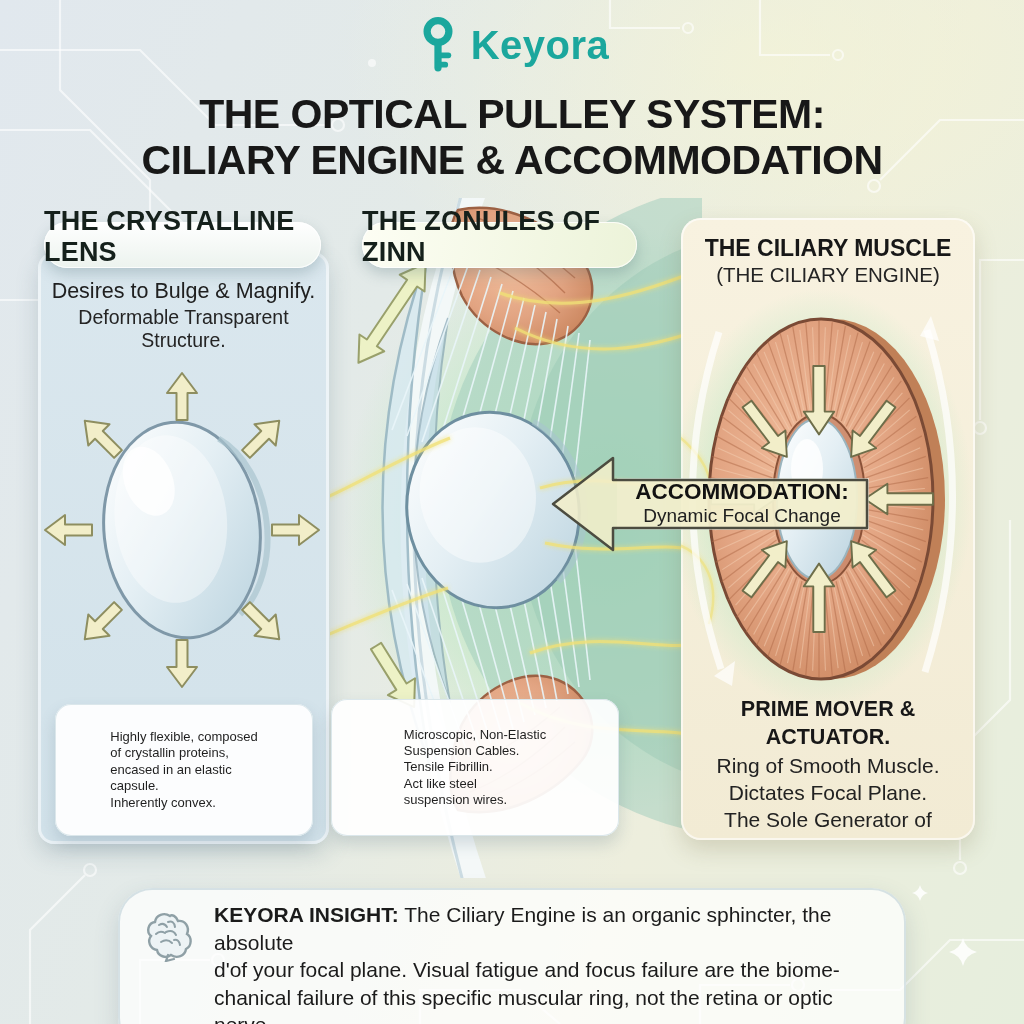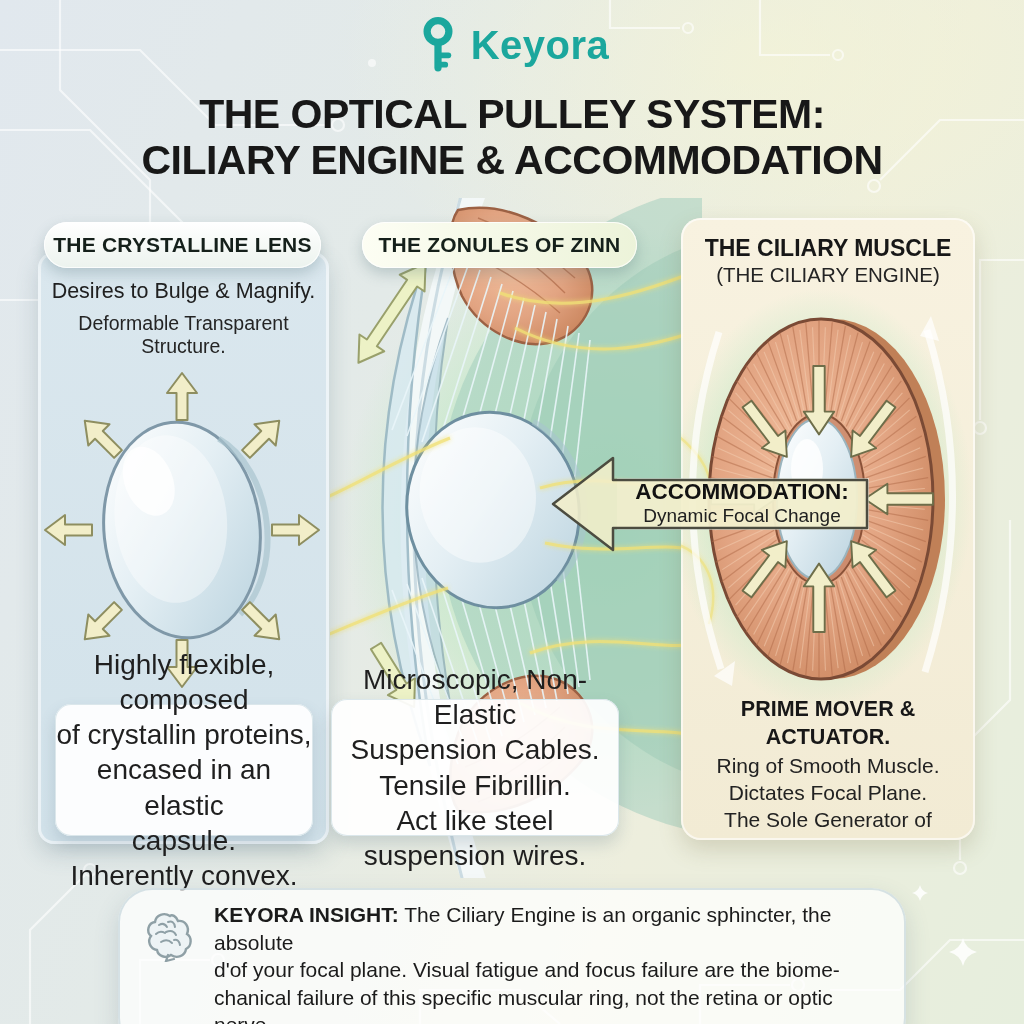--- a/index.html
+++ b/index.html
@@ -18,11 +18,11 @@
   .title{left:0;right:0;top:92px;text-align:center;z-index:3;
     font-weight:800;font-size:41px;line-height:1.12;color:#181818;letter-spacing:-.5px}
   
-  .pill{z-index:4;display:flex;align-items:center;justify-content:center;
+  .pill{z-index:4;display:flex;align-items:flex-end;justify-content:center;
     height:46px;border-radius:26px;
     background:linear-gradient(180deg,#ffffff, #ecf3ee);
     box-shadow:0 6px 14px rgba(80,110,120,.28), inset 0 0 0 1px rgba(255,255,255,.8);
-    font-weight:800;font-size:21px;color:#15201b;letter-spacing:.2px}
+    font-weight:800;font-size:27px;color:#15201b;letter-spacing:.2px}
   .pill.greenish{background:linear-gradient(100deg,#fdfef4,#ecf3d9)}
   
   .card-left{left:38px;top:252px;width:291px;height:592px;z-index:2;border-radius:16px;

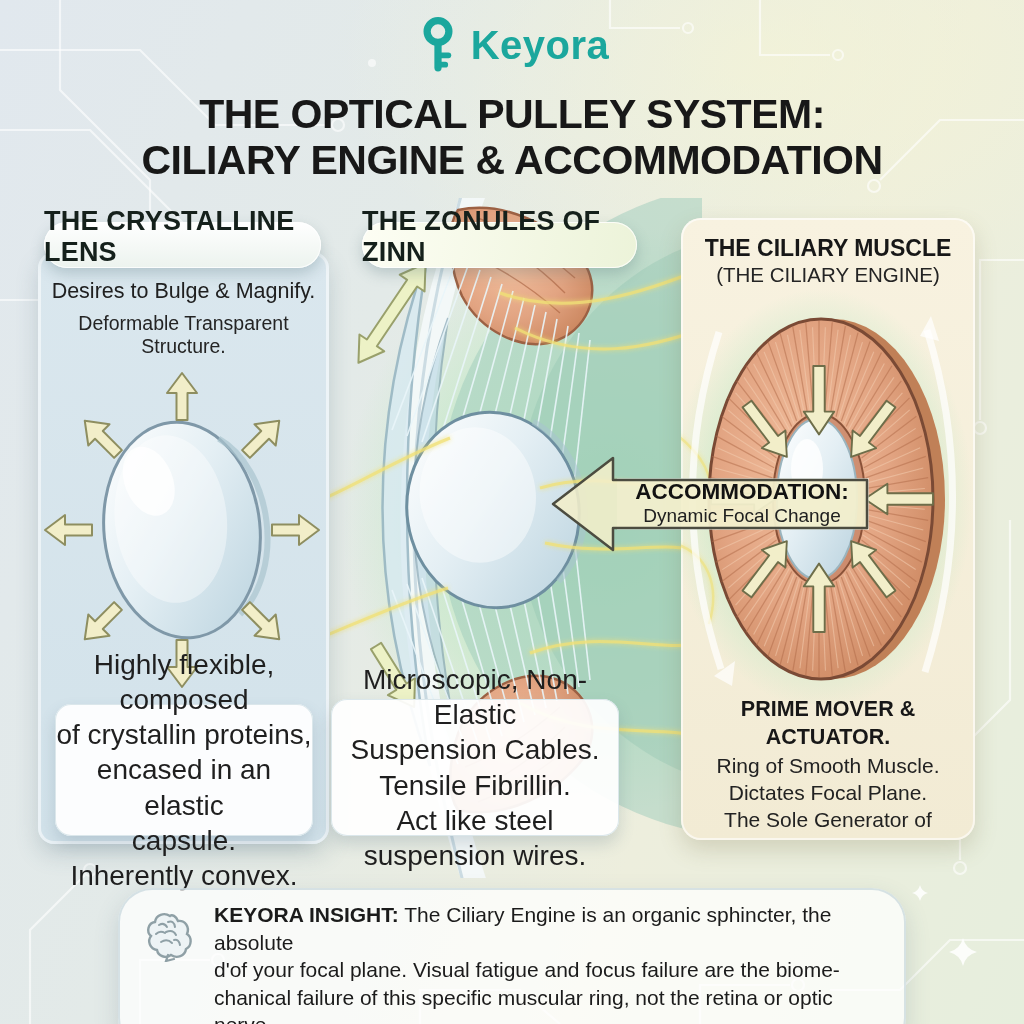--- a/index.html
+++ b/index.html
@@ -39,7 +39,7 @@
   .state-block{left:0;right:0;top:24px;text-align:center;z-index:3}
   .state-h{font-weight:800;font-size:21px;color:#161616}
   .state-l1{font-size:21.5px;margin-top:3px;color:#202020}
-  .state-l2{font-size:19.5px;margin-top:8px;color:#242424}
+  .state-l2{font-size:19.5px;margin-top:2px;color:#242424}
   .note{background:rgba(255,255,255,.93);border-radius:16px;
     box-shadow:0 8px 16px rgba(70,100,120,.2), inset 0 0 0 1px rgba(210,225,230,.8);
     text-align:center;font-size:28px;line-height:1.26;color:#1f1f1f;

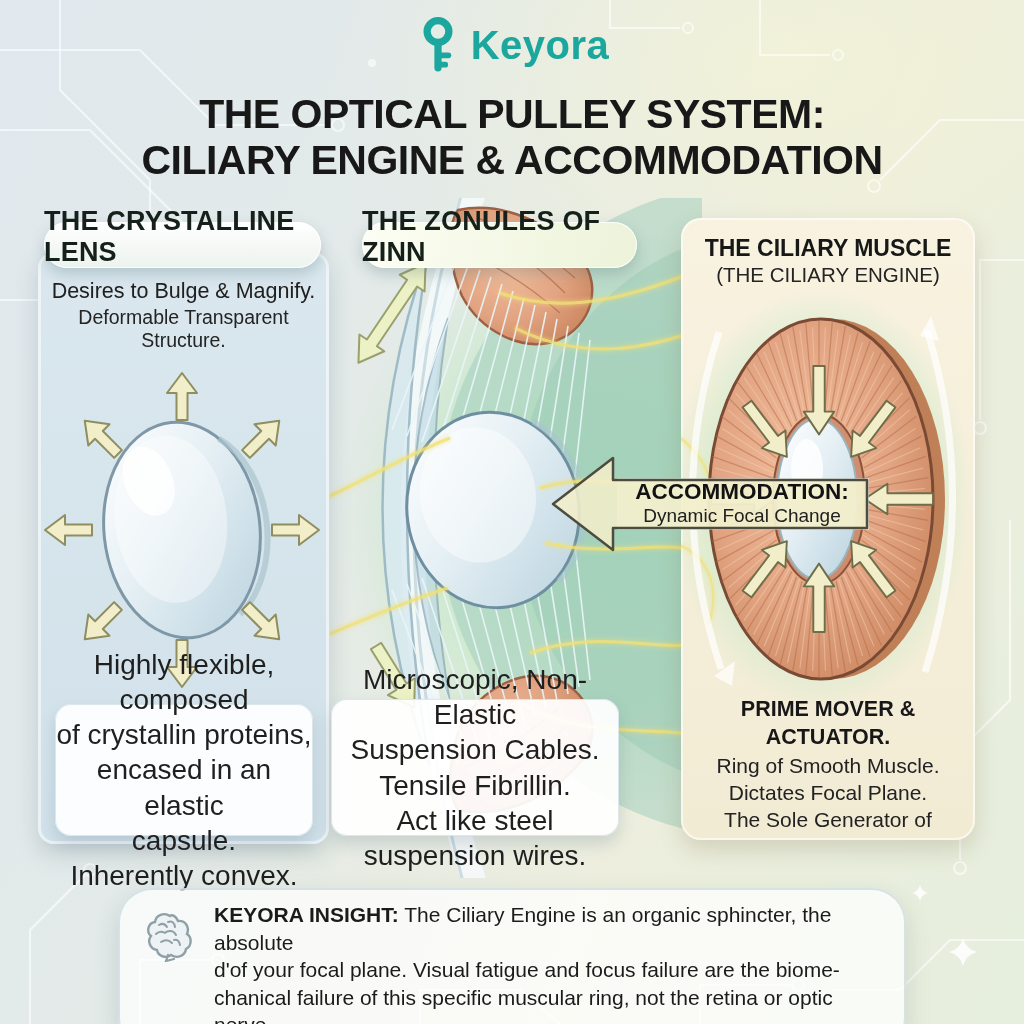--- a/index.html
+++ b/index.html
@@ -42,7 +42,7 @@
   .state-l2{font-size:19.5px;margin-top:2px;color:#242424}
   .note{background:rgba(255,255,255,.93);border-radius:16px;
     box-shadow:0 8px 16px rgba(70,100,120,.2), inset 0 0 0 1px rgba(210,225,230,.8);
-    text-align:center;font-size:28px;line-height:1.26;color:#1f1f1f;
+    text-align:left;font-size:13px;line-height:1.26;color:#1f1f1f;
     display:flex;align-items:center;justify-content:center;z-index:3}
   .prewrap{white-space:pre-line}
   .note-left{left:17px;top:452px;width:258px;height:132px}

